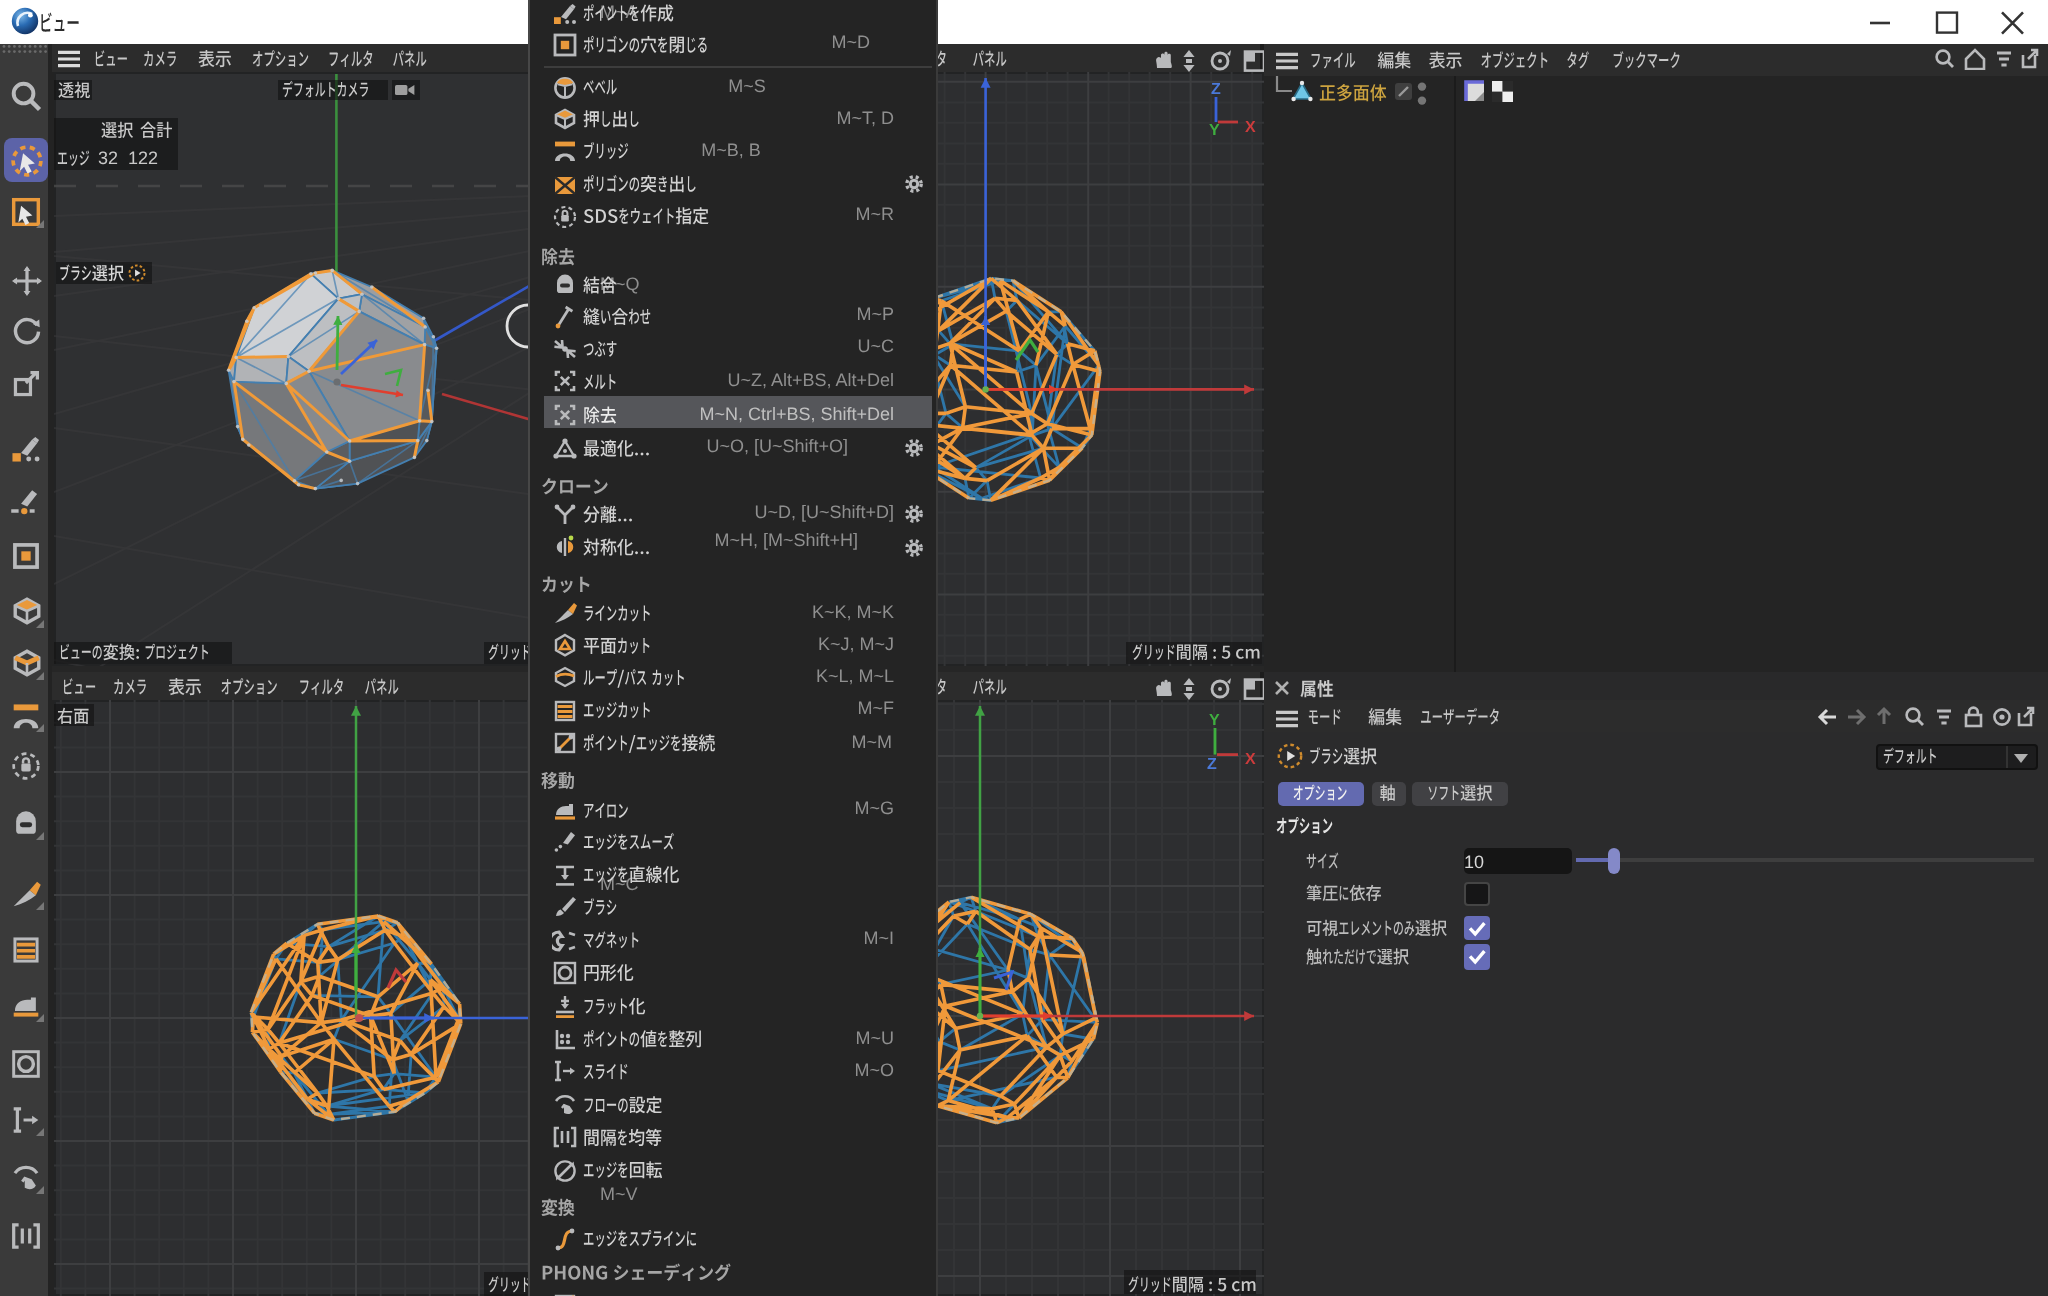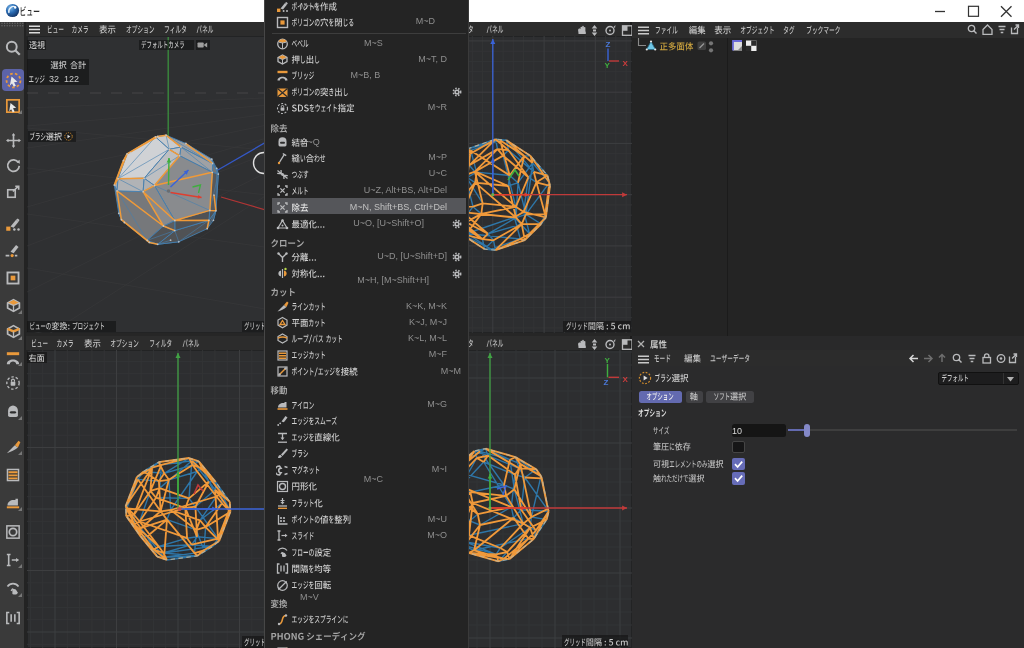--- a/index.html
+++ b/index.html
@@ -1171,7 +1171,7 @@
     <svg style="position:absolute;left:276px;top:201.1px;z-index:42" width="13" height="13" viewBox="0 0 13 13">
       <use href="#i_melt"></use>
     </svg>
-    <div style="position:absolute;left:300px;top:201.6px;width:147px;height:12px;line-height:12px;text-align:right;font:9px 'Liberation Sans',sans-serif;color:#c0c0c0;z-index:42">M~N, Shift+BS, Ctrl+Del</div>
+    <div style="position:absolute;left:300px;top:201.6px;width:147px;height:12px;line-height:12px;text-align:right;font:9px 'Liberation Sans',sans-serif;color:#c0c0c0;z-index:42">M~N, Ctrl+BS, Shift+Del</div>
     <svg style="position:absolute;left:276px;top:217.7px;z-index:42" width="13" height="13" viewBox="0 0 13 13">
       <use href="#i_optimize"></use>
     </svg>

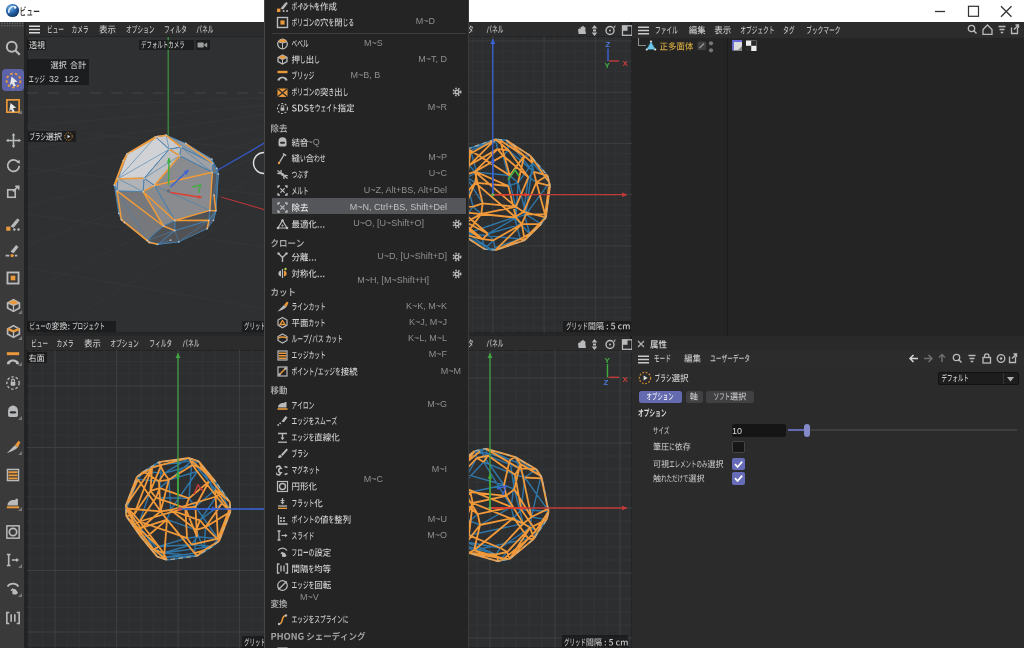--- a/index.html
+++ b/index.html
@@ -1193,7 +1193,7 @@
     <svg style="position:absolute;left:276px;top:267.1px;z-index:42" width="13" height="13" viewBox="0 0 13 13">
       <use href="#i_mirror"></use>
     </svg>
-    <div style="position:absolute;left:300px;top:275px;width:129px;height:12px;line-height:12px;text-align:right;font:9px 'Liberation Sans',sans-serif;color:#8f8f8f;z-index:42">M~H, [M~Shift+H]</div>
+    <div style="position:absolute;left:300px;top:265px;width:129px;height:12px;line-height:12px;text-align:right;font:9px 'Liberation Sans',sans-serif;color:#8f8f8f;z-index:42">M~H, [M~Shift+H]</div>
     <svg style="position:absolute;left:451.5px;top:268.6px;z-index:42" width="10" height="10" viewBox="0 0 10 10">
 <circle cx="5" cy="5" r="2.6" fill="#b9babc"></circle>
 <circle cx="5" cy="5" r="3.6" fill="none" stroke="#b9babc" stroke-width="1.7" stroke-dasharray="1.5 1.45"></circle>

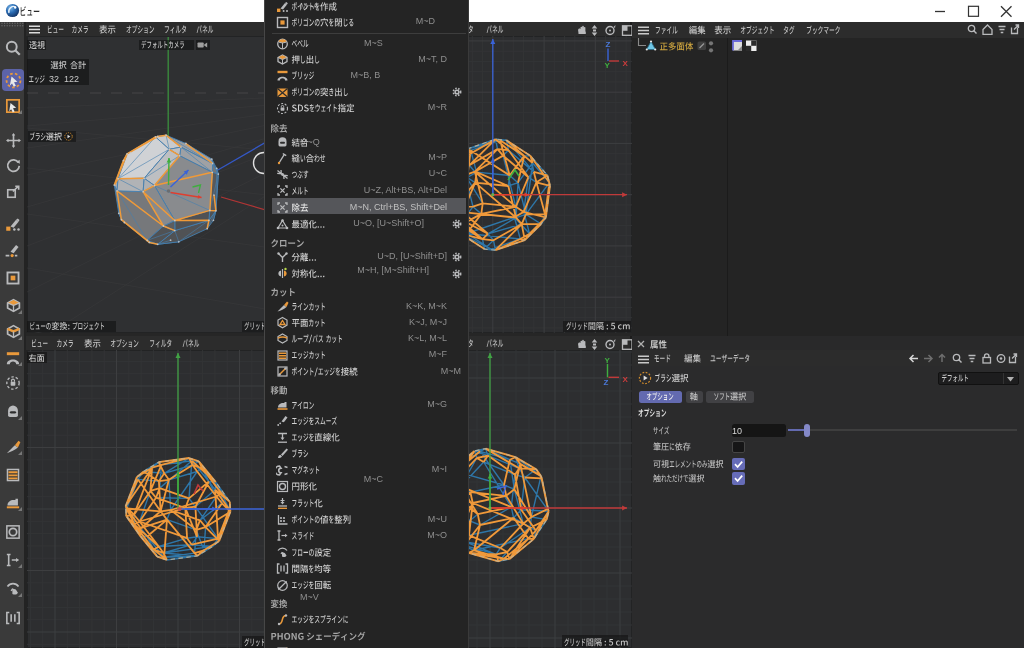--- a/index.html
+++ b/index.html
@@ -1218,7 +1218,7 @@
     <svg style="position:absolute;left:276px;top:365.0px;z-index:42" width="13" height="13" viewBox="0 0 13 13">
       <use href="#i_connect"></use>
     </svg>
-    <div style="position:absolute;left:300px;top:365.5px;width:161px;height:12px;line-height:12px;text-align:right;font:9px 'Liberation Sans',sans-serif;color:#8f8f8f;z-index:42">M~M</div>
+    <div style="position:absolute;left:300px;top:365.5px;width:146px;height:12px;line-height:12px;text-align:right;font:9px 'Liberation Sans',sans-serif;color:#8f8f8f;z-index:42">M~M</div>
     <svg style="position:absolute;left:276px;top:398.8px;z-index:42" width="13" height="13" viewBox="0 0 13 13">
       <use href="#i_iron"></use>
     </svg>

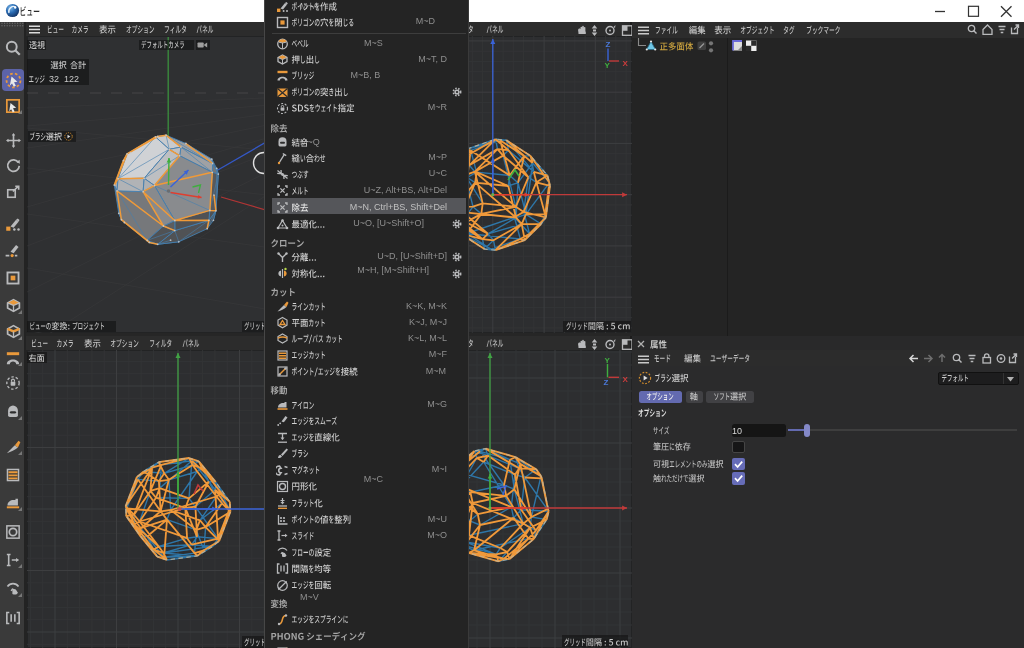--- a/index.html
+++ b/index.html
@@ -1232,7 +1232,7 @@
     <svg style="position:absolute;left:276px;top:447.1px;z-index:42" width="13" height="13" viewBox="0 0 13 13">
       <use href="#i_brush"></use>
     </svg>
-    <div style="position:absolute;left:300px;top:474px;width:147px;height:12px;line-height:12px;text-align:center;font:9px 'Liberation Sans',sans-serif;color:#8f8f8f;z-index:42">M~C</div>
+    <div style="position:absolute;left:300px;top:437px;width:147px;height:12px;line-height:12px;text-align:left;font:9px 'Liberation Sans',sans-serif;color:#8f8f8f;z-index:42">M~C</div>
     <svg style="position:absolute;left:276px;top:463.5px;z-index:42" width="13" height="13" viewBox="0 0 13 13">
       <use href="#i_magnet"></use>
     </svg>

